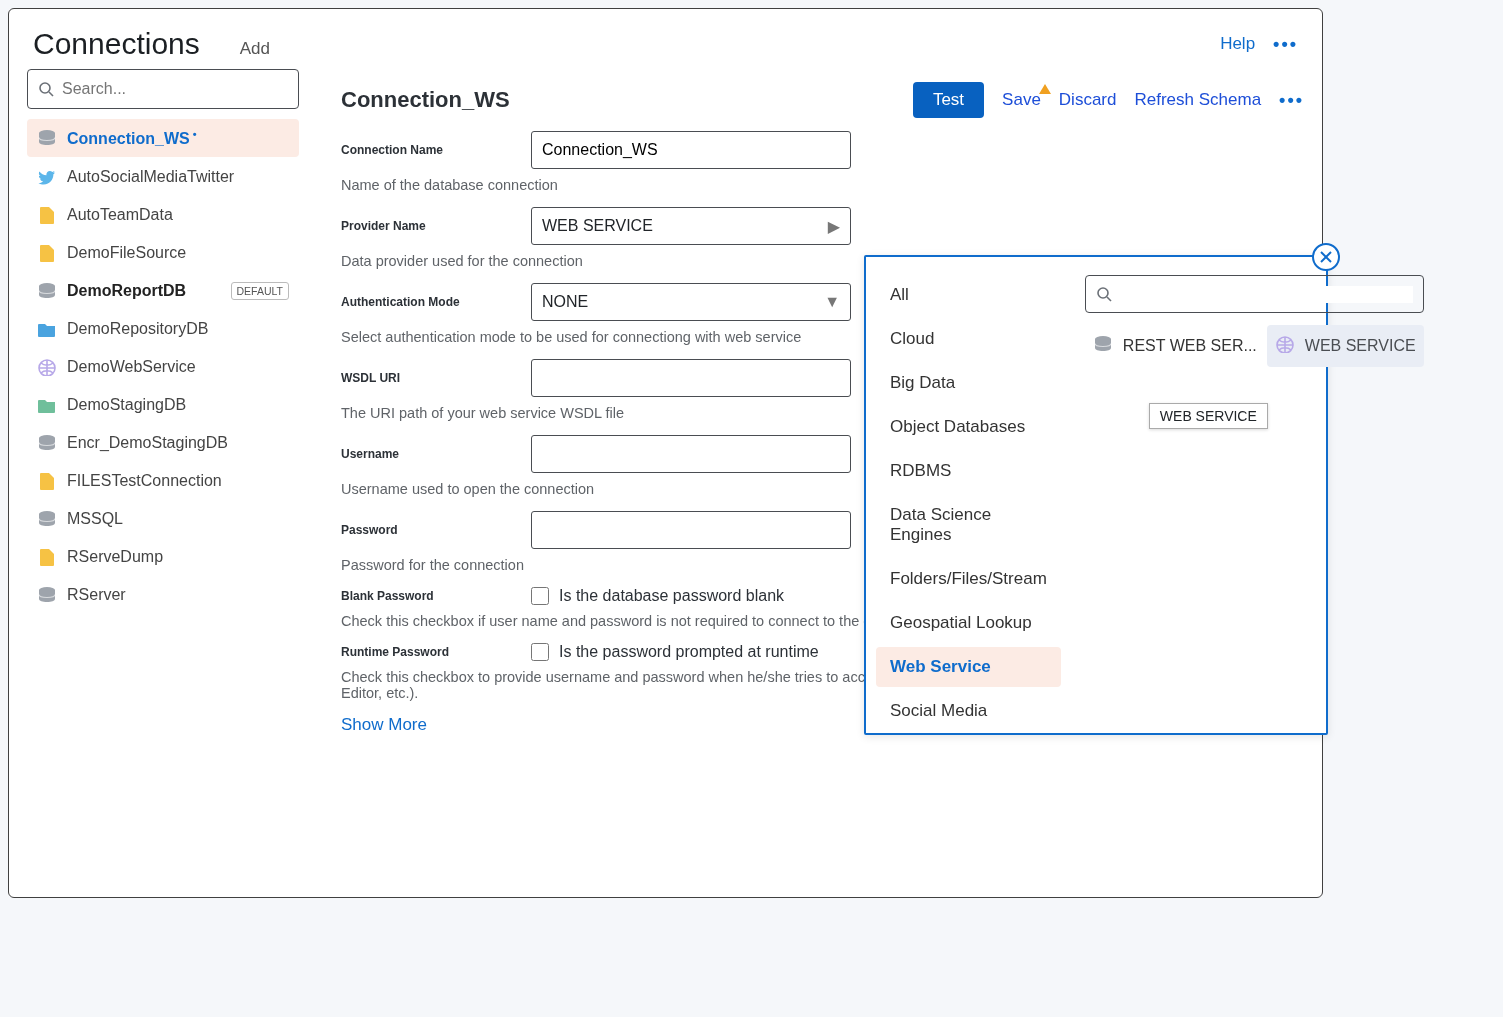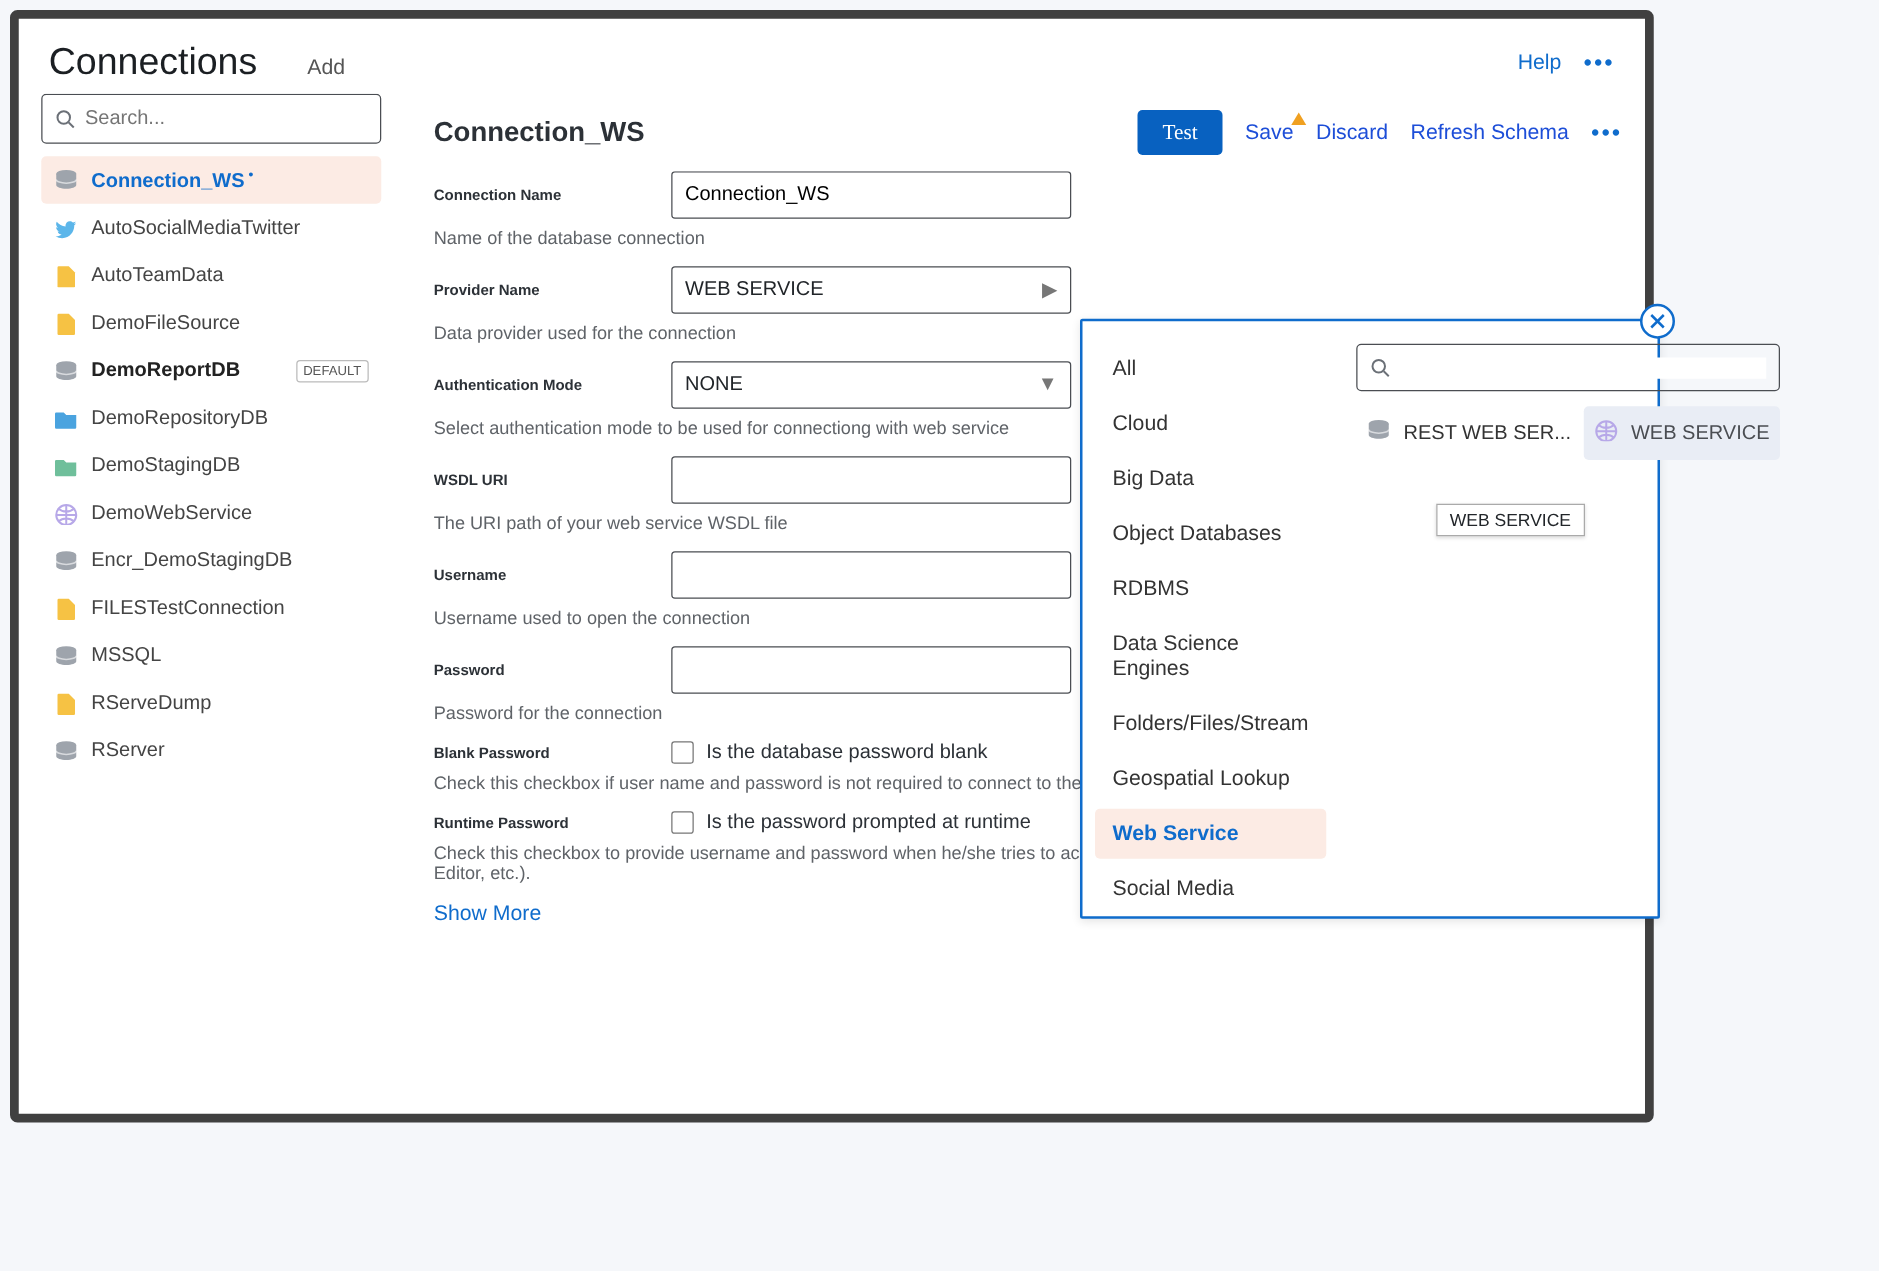--- a/index.html
+++ b/index.html
@@ -17,7 +17,7 @@
   }
   .main-card {
     background: #fff;
-    border: 7px solid #404040;
+    border: 1px solid #404040;
     border-radius: 6px;
     margin: 8px;
     width: 1315px;

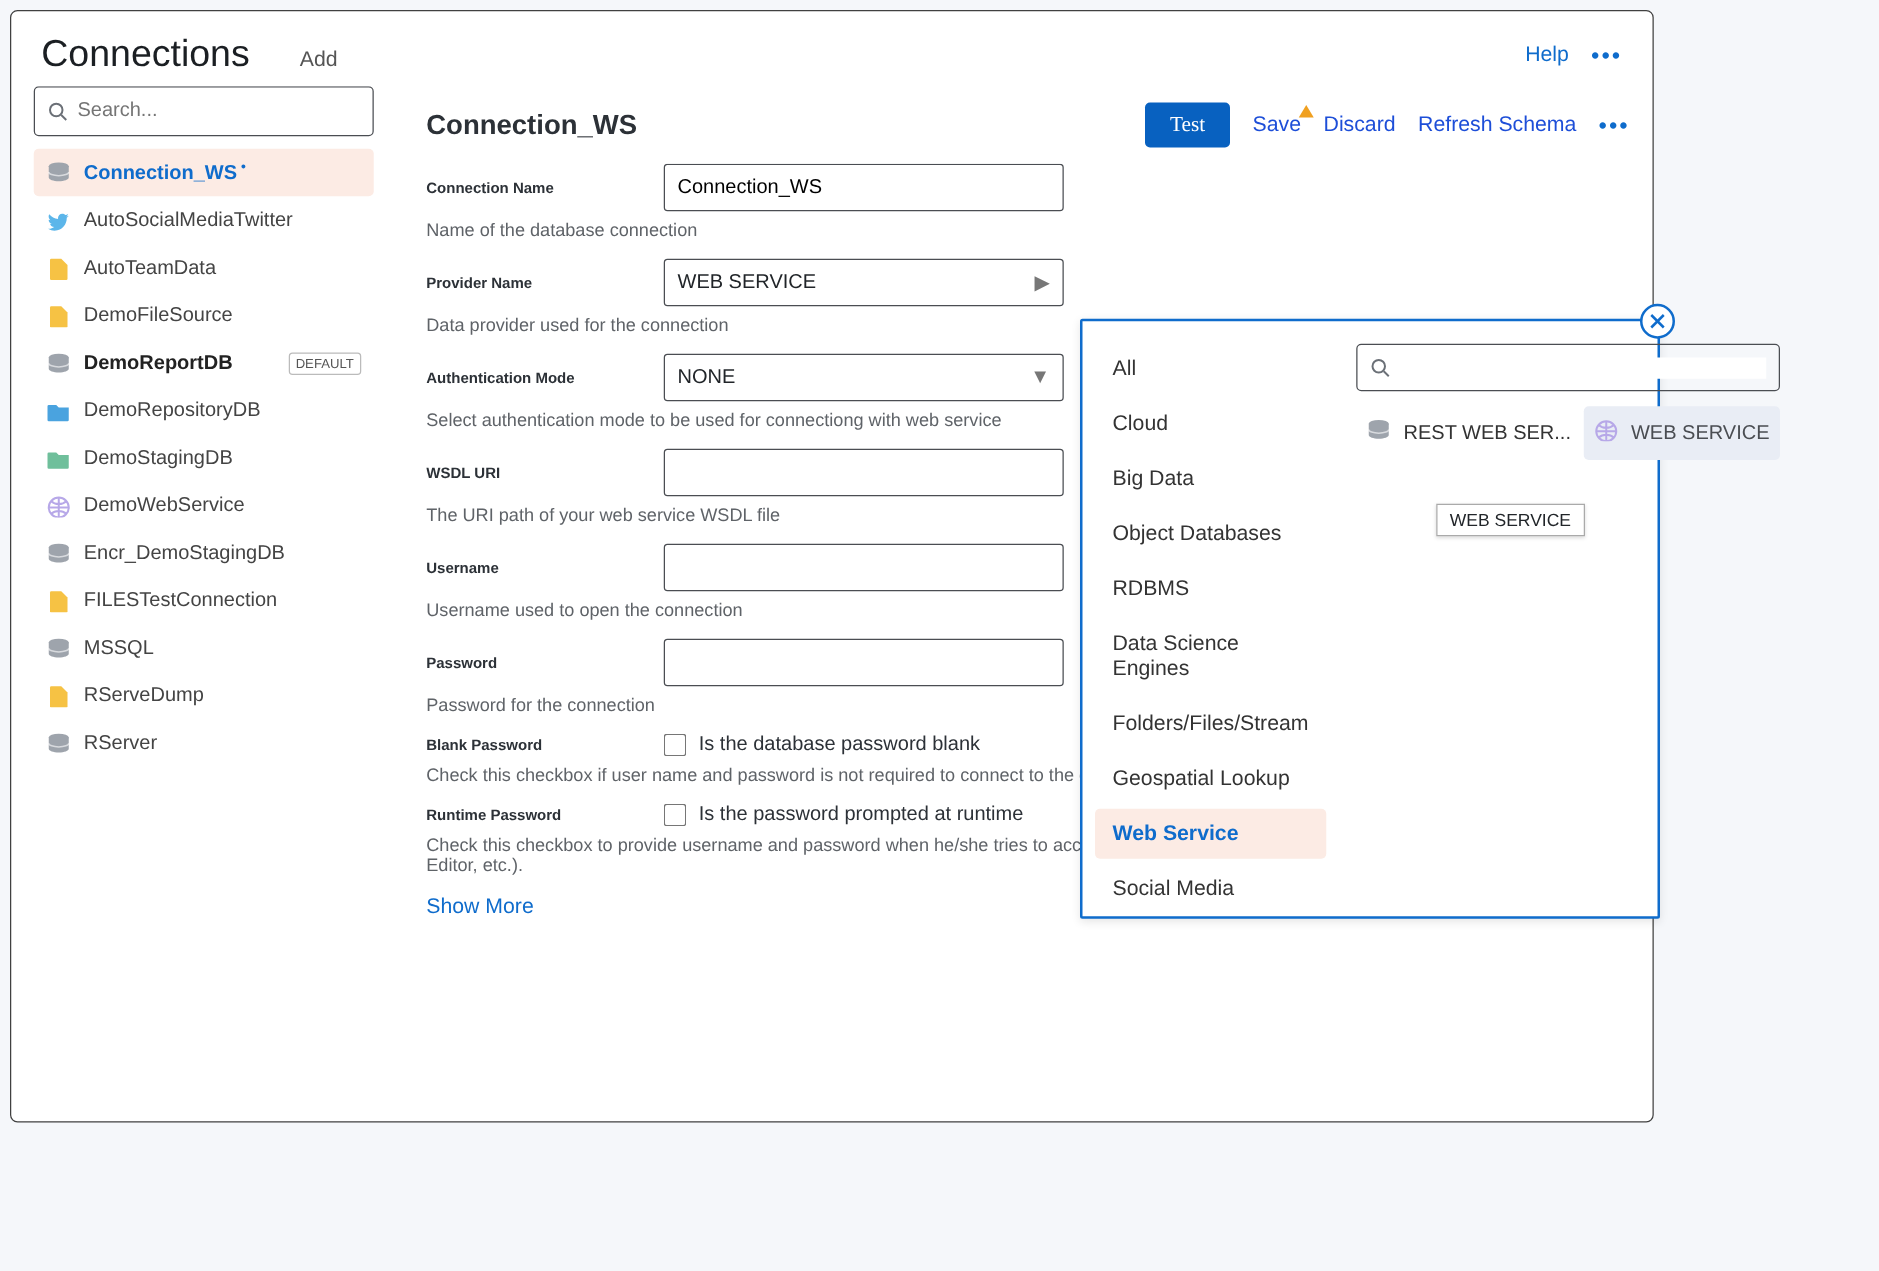--- a/index.html
+++ b/index.html
@@ -95,7 +95,7 @@
   .btn-primary {
     background: #0861c0; color: #fff; border: none;
     padding: 8px 20px; border-radius: 4px;
-    font-size: 17px; cursor: pointer; font-family: Liberation Serif, serif;
+    font-size: 17px; cursor: pointer;
   }
   .link-action { color: #1d4ed8; font-size: 17px; cursor: pointer; position:relative;}
   .warn-tri {

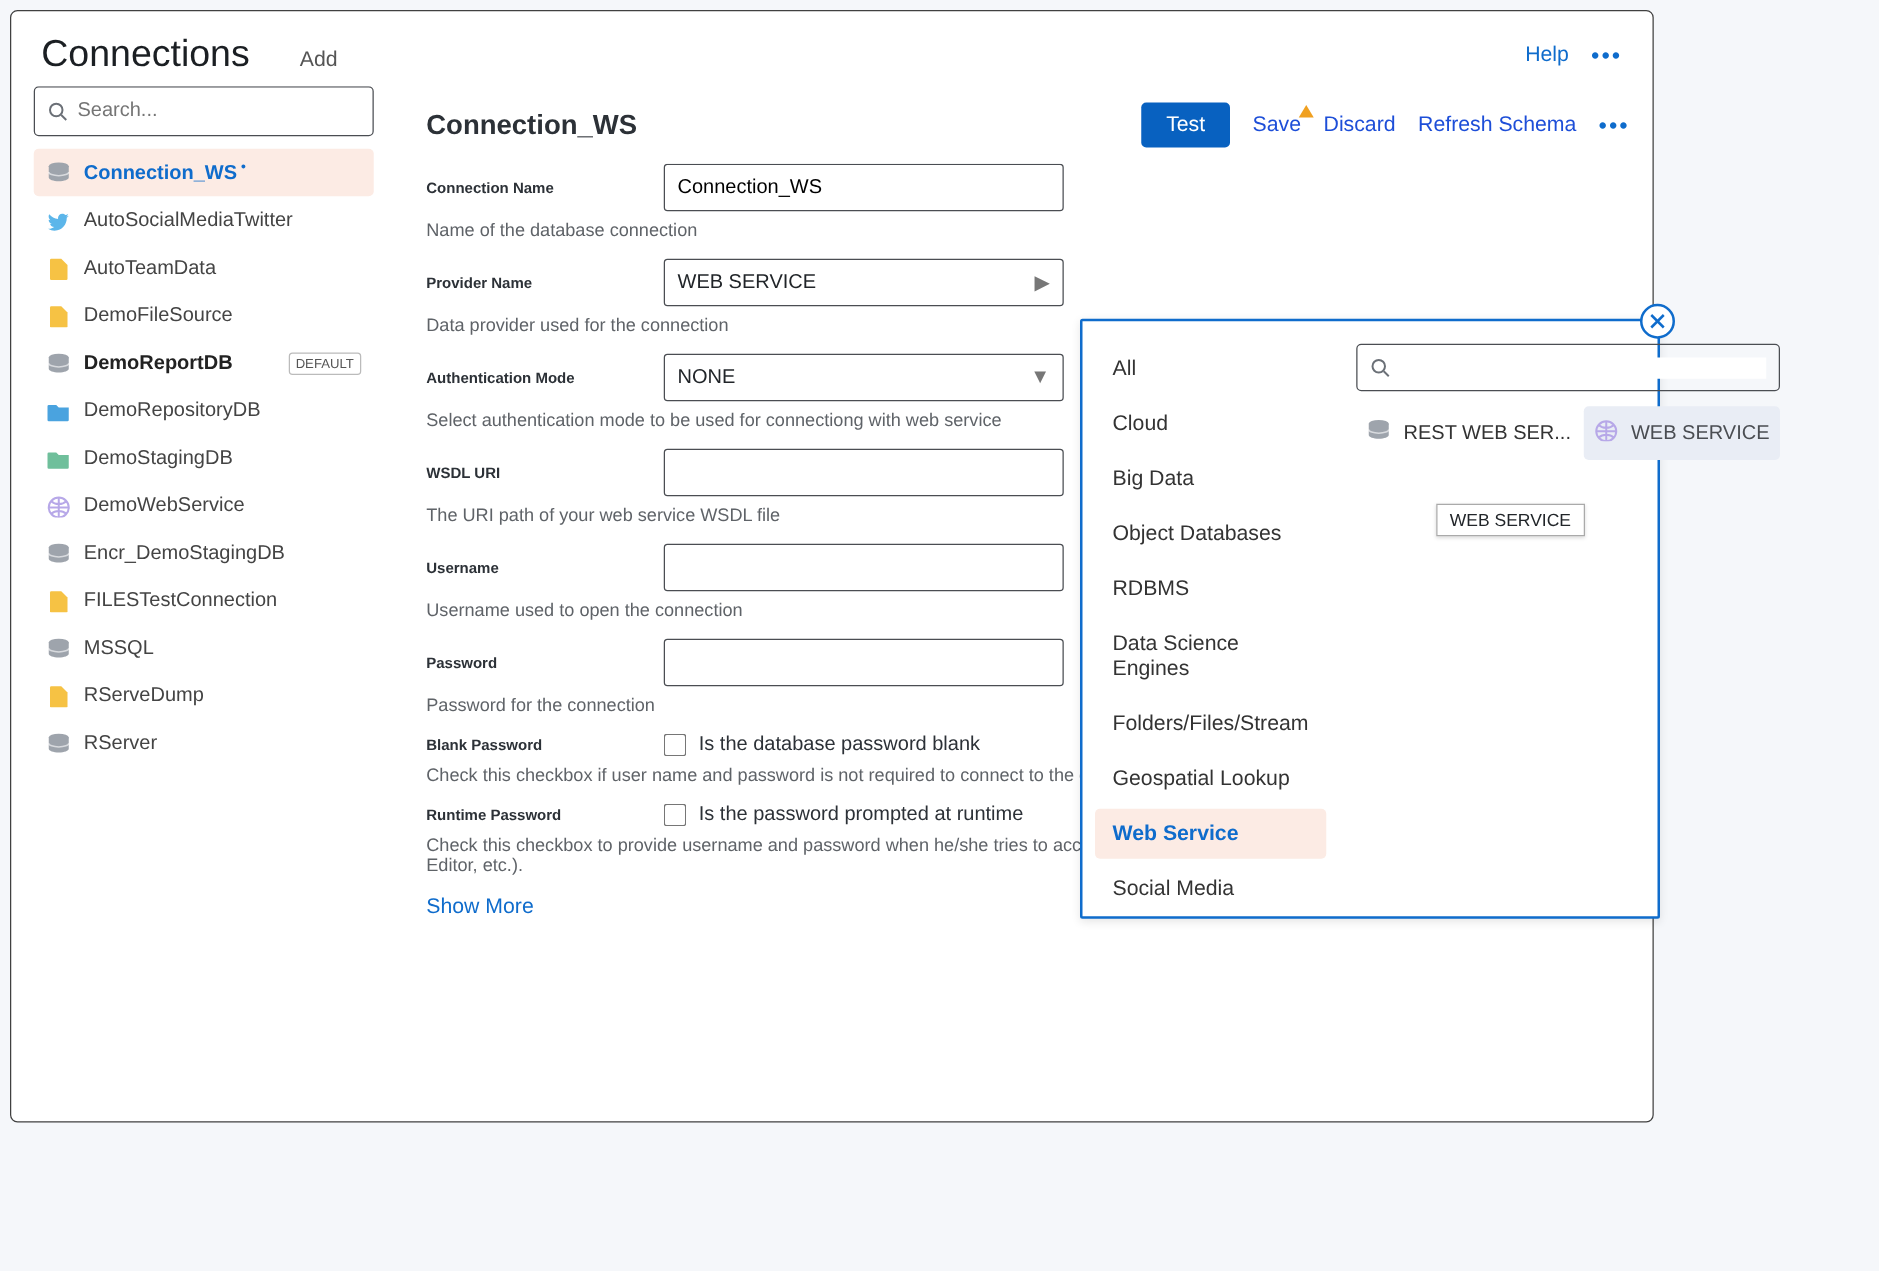--- a/index.html
+++ b/index.html
@@ -308,19 +308,19 @@
             </div>
             <div class="conn-item">
               <span class="icon">
+                <svg width="20" height="18" viewBox="0 0 20 18" class="ic-globe">
+                  <use href="#ic-globe"></use>
+                </svg>
+              </span>
+              <span class="label">DemoWebService</span>
+            </div>
+            <div class="conn-item">
+              <span class="icon">
                 <svg width="20" height="18" viewBox="0 0 20 18" class="ic-gear">
                   <use href="#ic-folder"></use>
                 </svg>
               </span>
               <span class="label">DemoStagingDB</span>
-            </div>
-            <div class="conn-item">
-              <span class="icon">
-                <svg width="20" height="18" viewBox="0 0 20 18" class="ic-globe">
-                  <use href="#ic-globe"></use>
-                </svg>
-              </span>
-              <span class="label">DemoWebService</span>
             </div>
             <div class="conn-item">
               <span class="icon">

